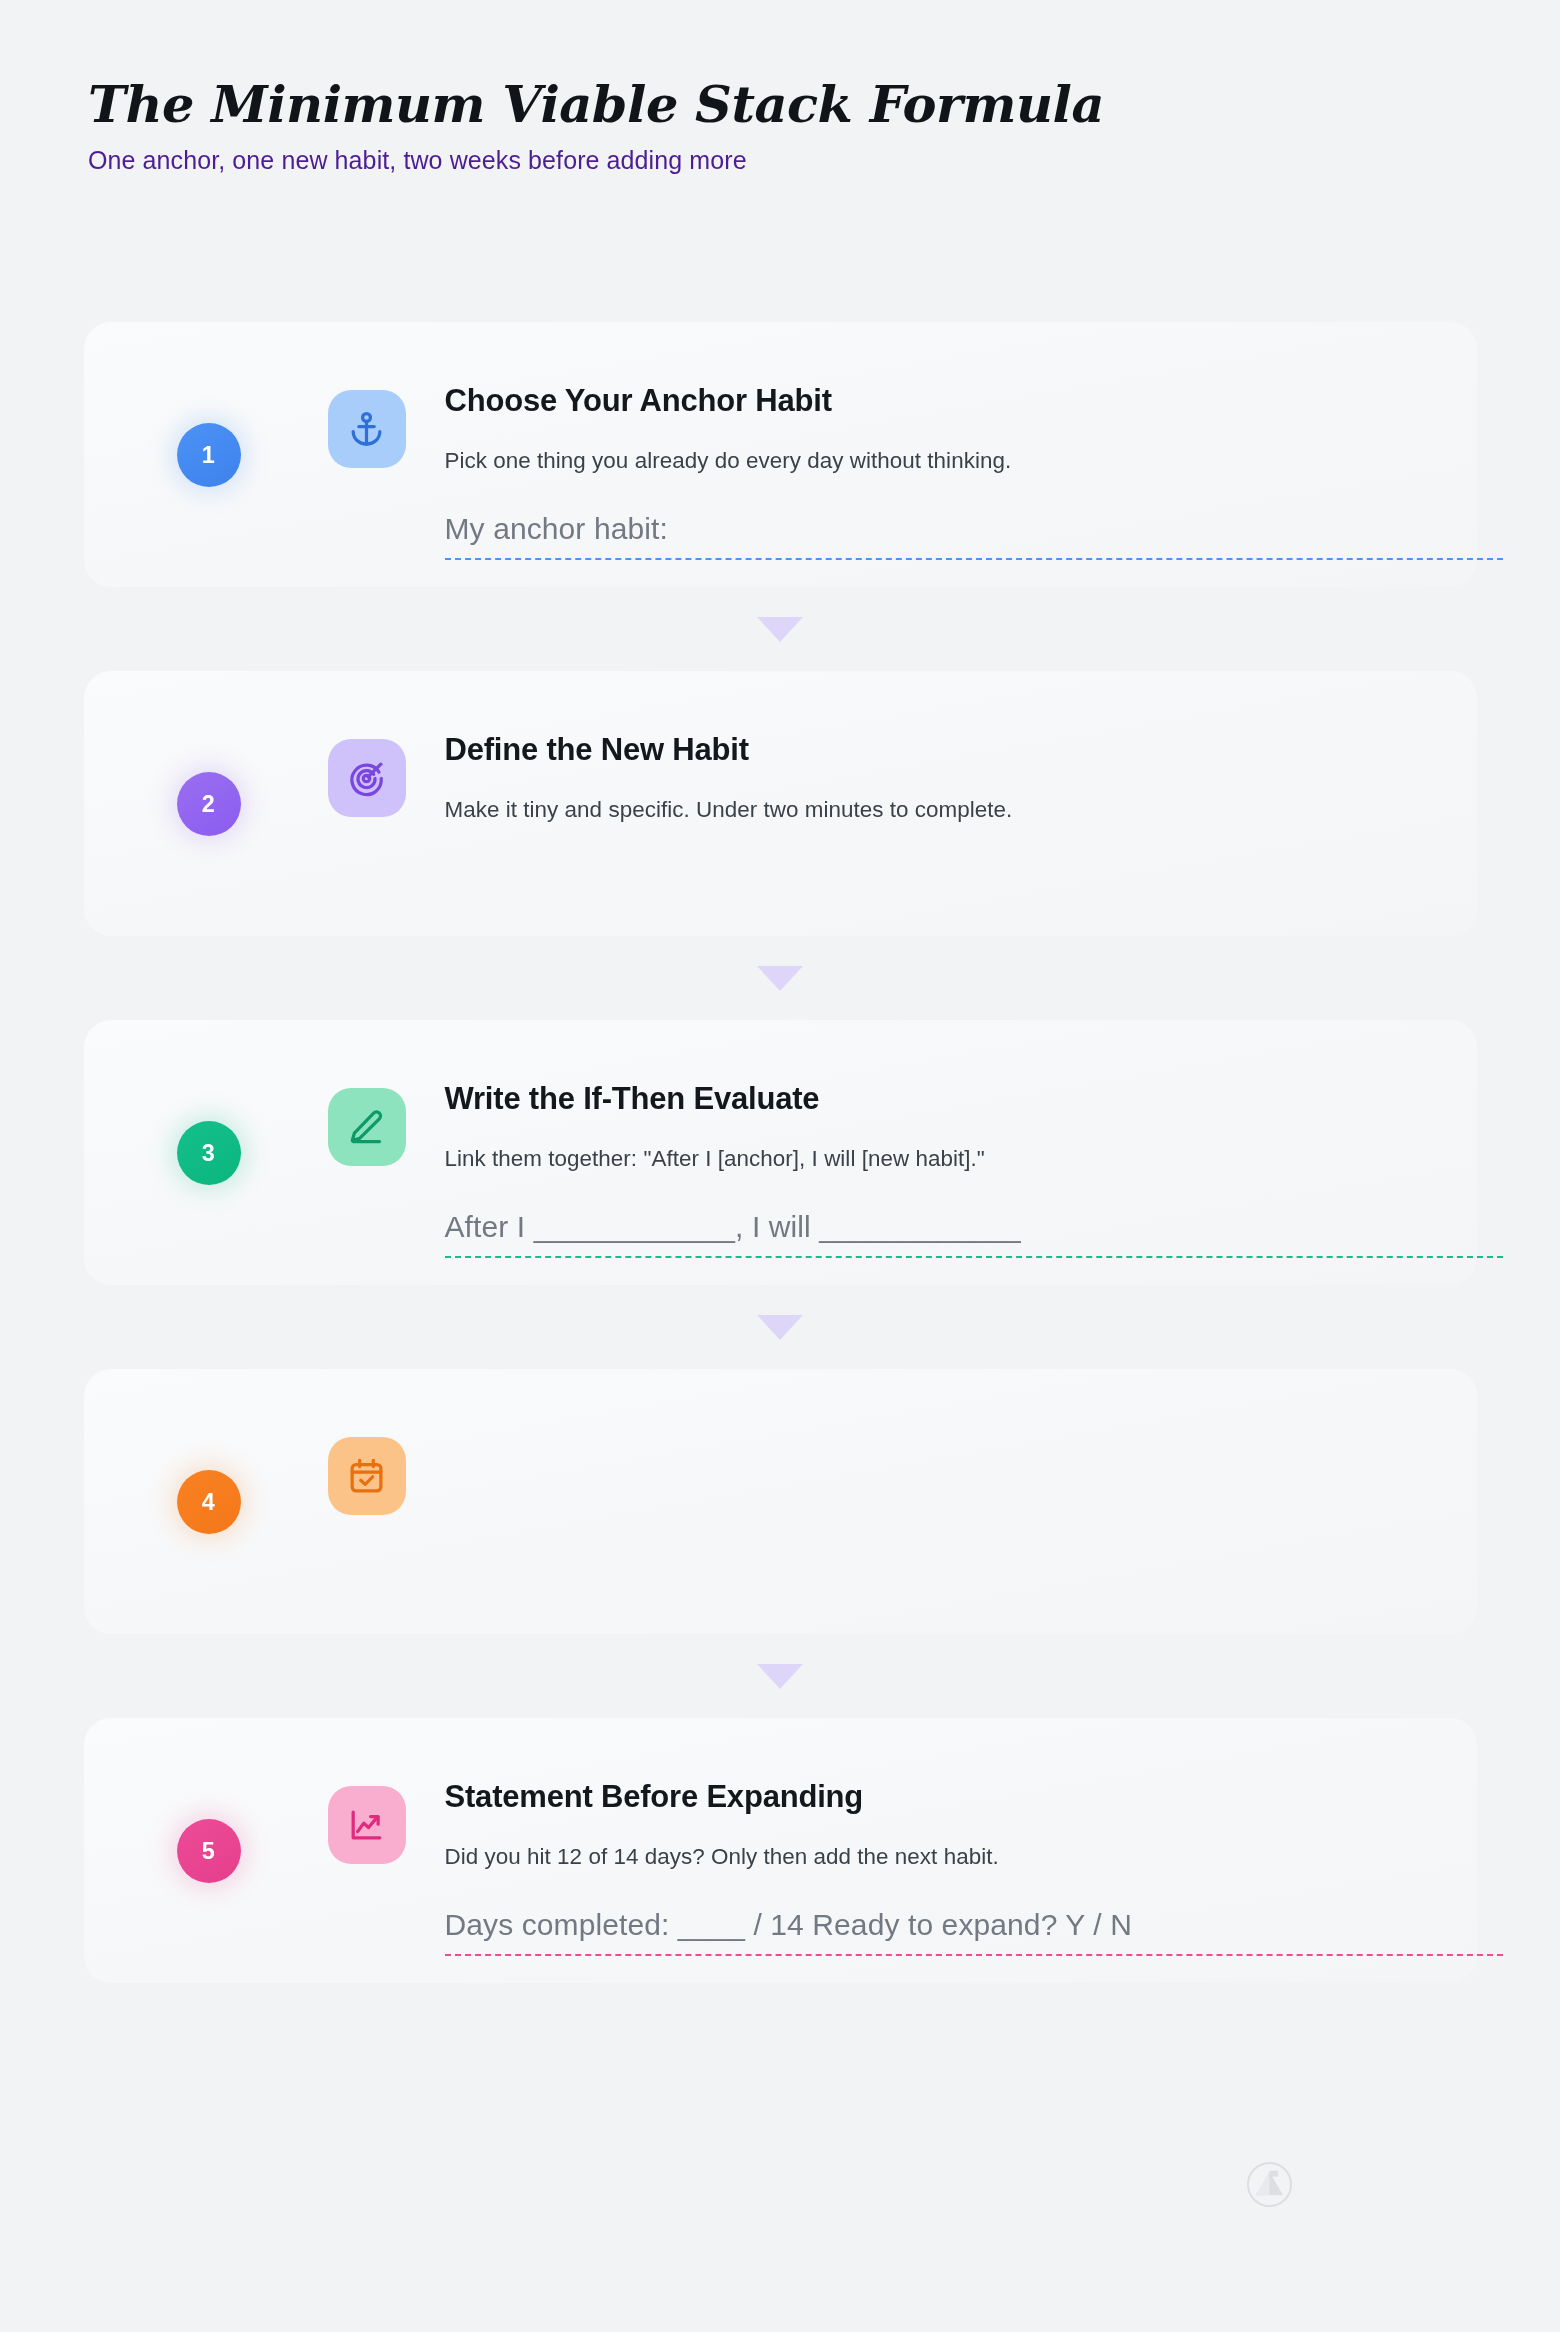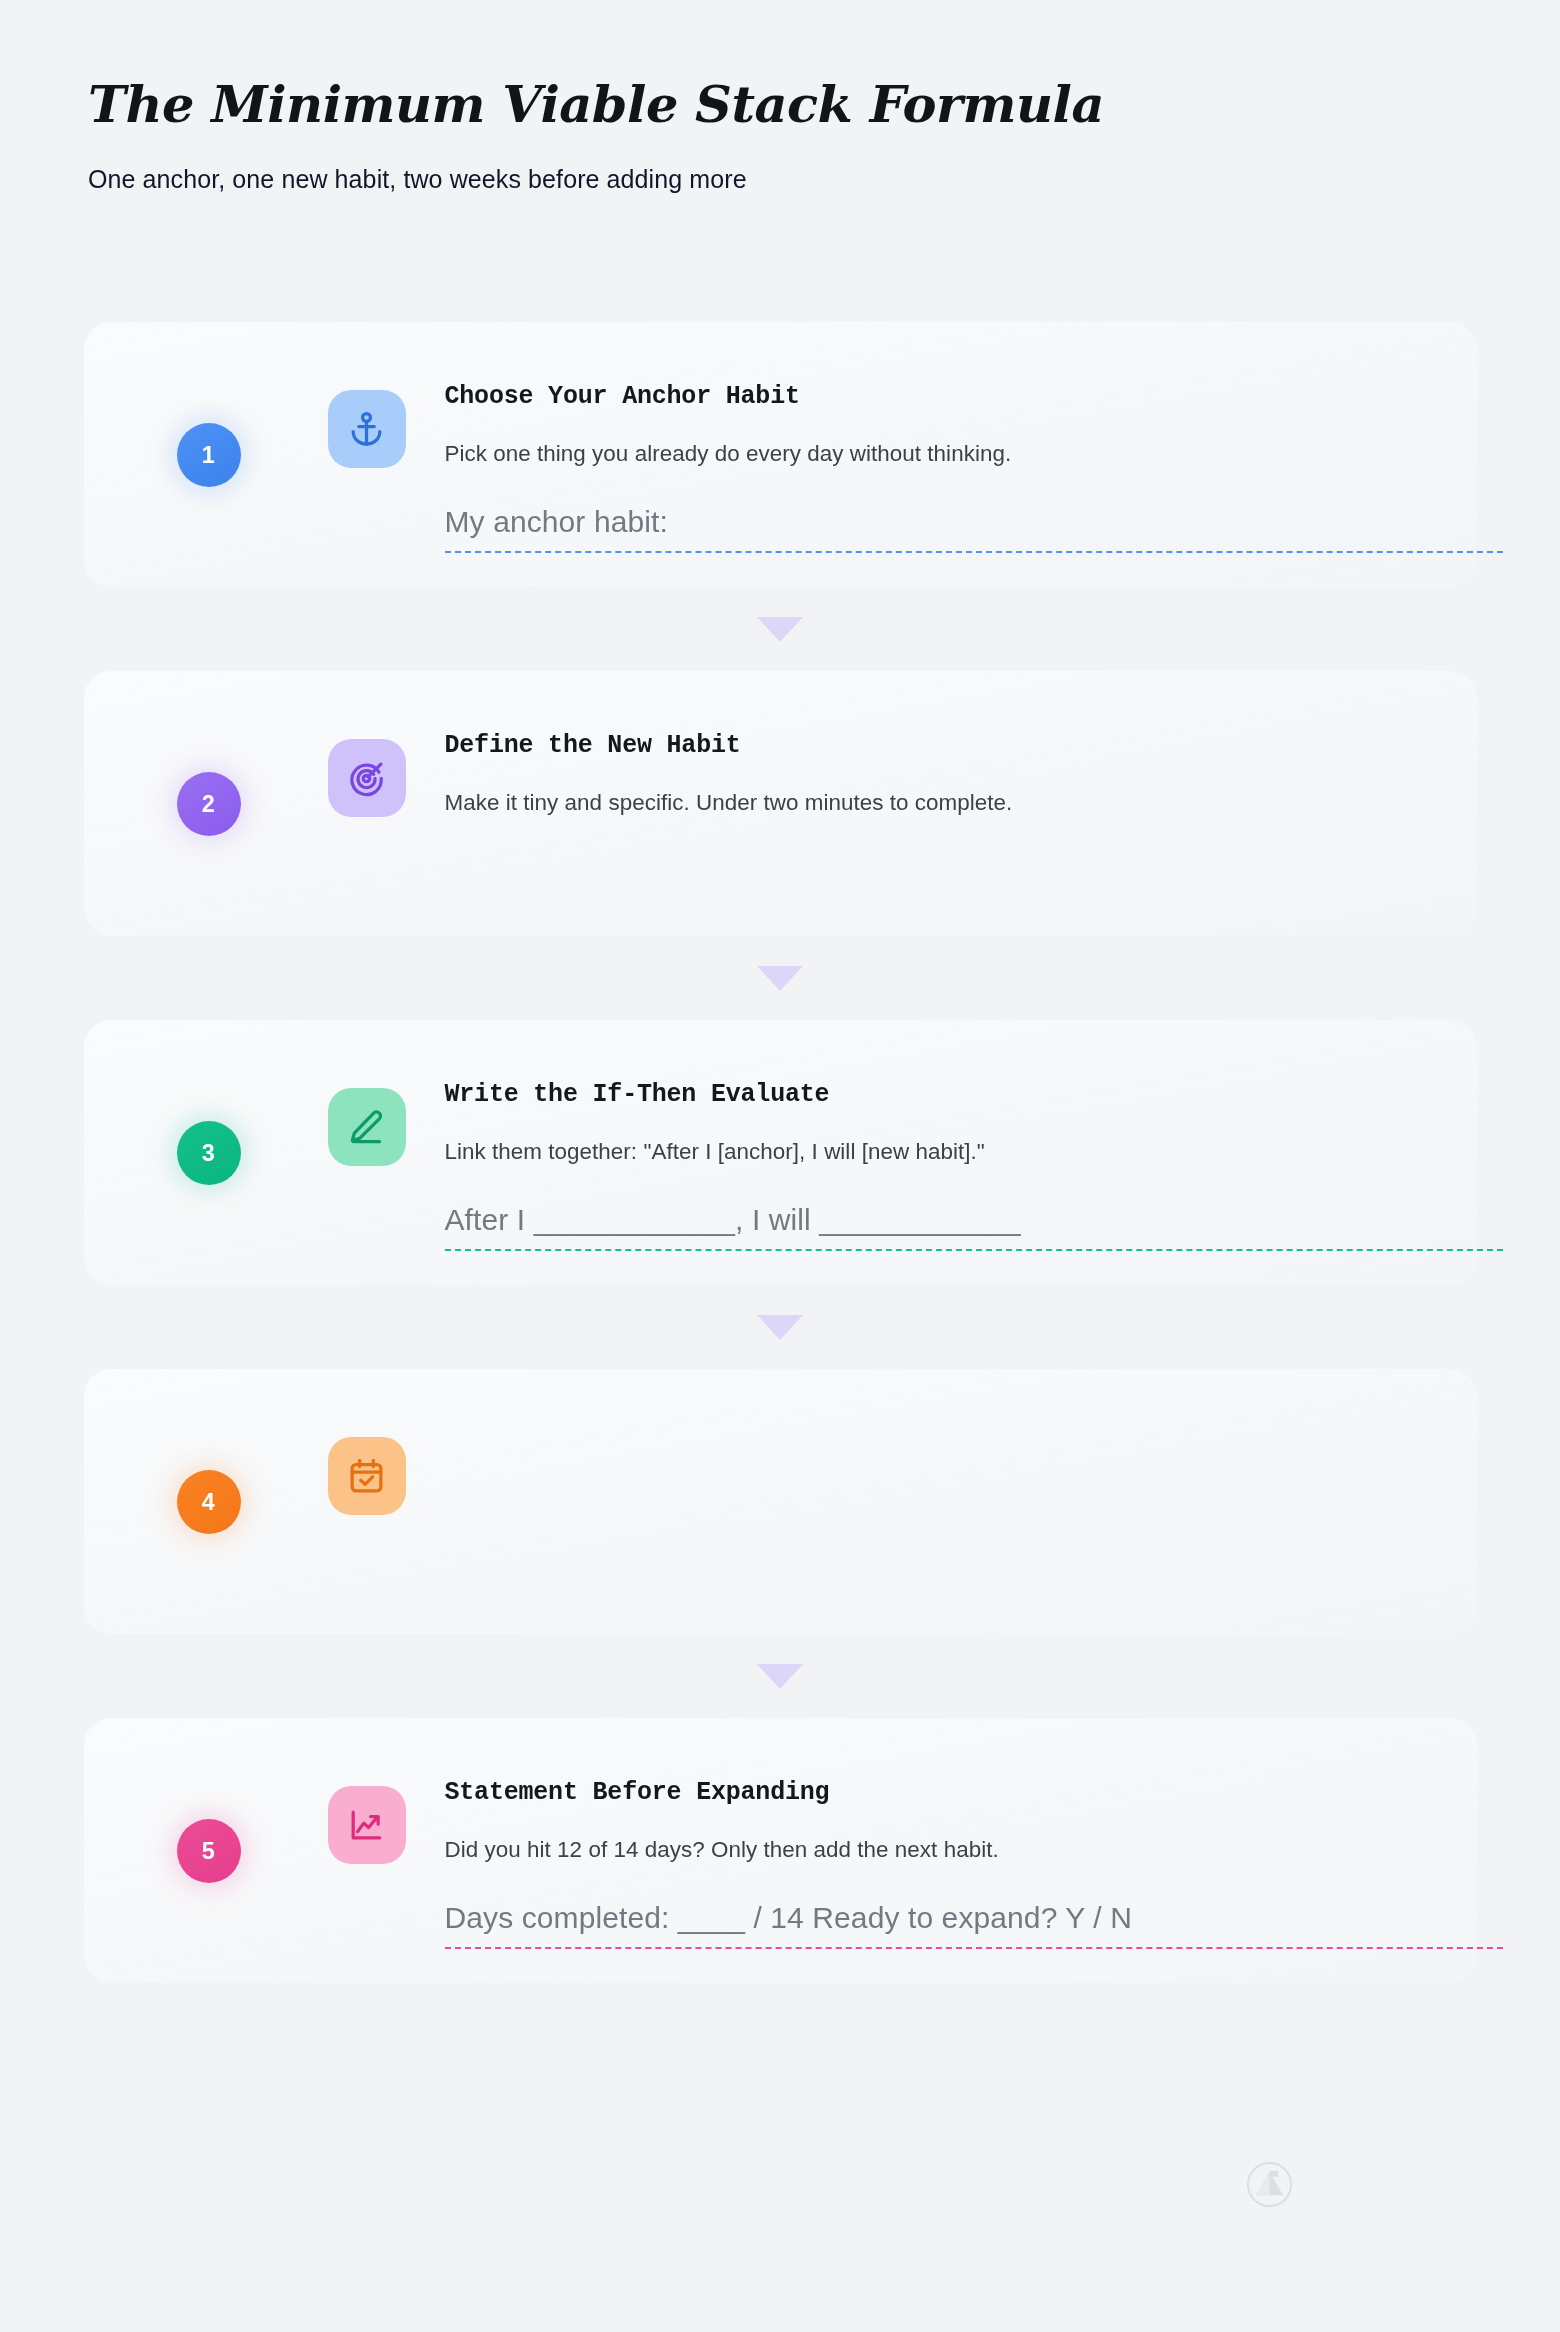--- a/index.html
+++ b/index.html
@@ -21,8 +21,8 @@
     white-space:nowrap;
   }
   .subtitle {
-    margin-top:32px;
-    font-size:25px; color:#0f172a; font-weight:400;
+    margin-top:13px;
+    font-size:25px; color:#4c1d95; font-weight:400;
     letter-spacing:0.1px;
   }
 

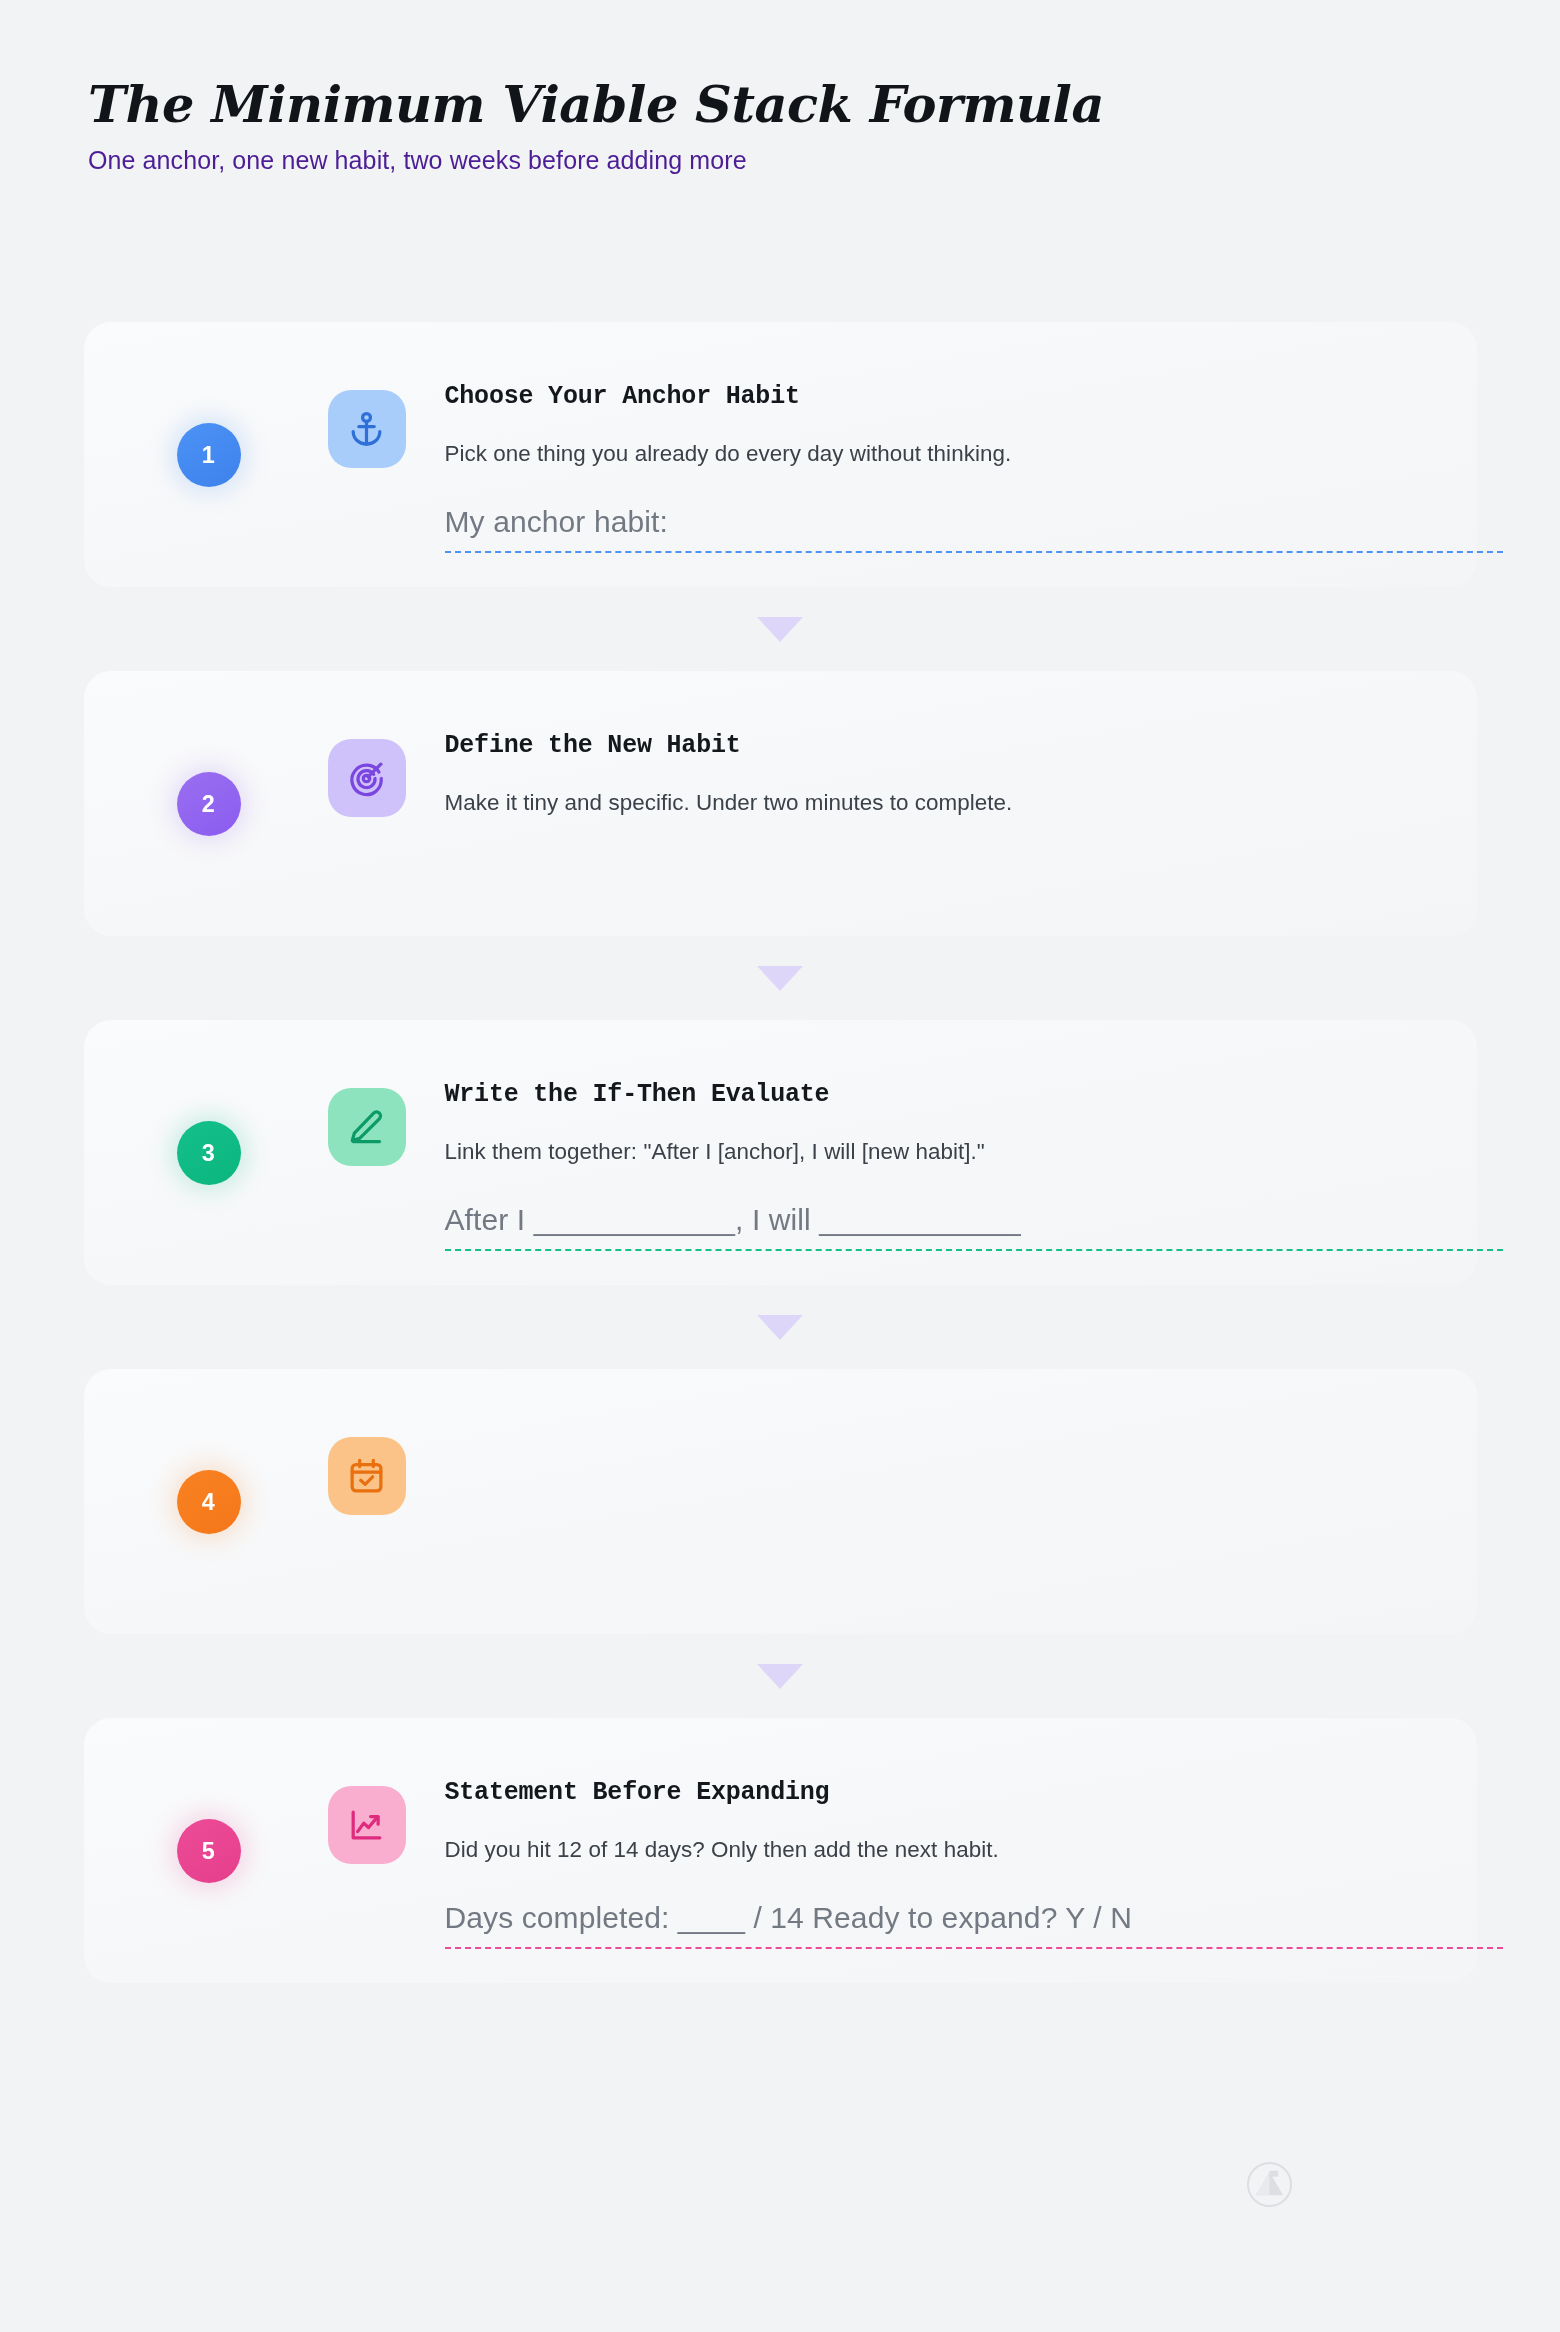--- a/index.html
+++ b/index.html
@@ -82,8 +82,8 @@
 
   .content { margin-left:361px; padding:60px 59px 0 0; width:975px; }
   .step-title {
-    font-size:25px; font-weight:700; color:#14181d;
-    letter-spacing:-0.2px; line-height:1.2;font-family:Liberation Mono, monospace;
+    font-size:31px; font-weight:700; color:#14181d;
+    letter-spacing:-0.2px; line-height:1.2;
   }
   .step-desc {
     margin-top:27px;

